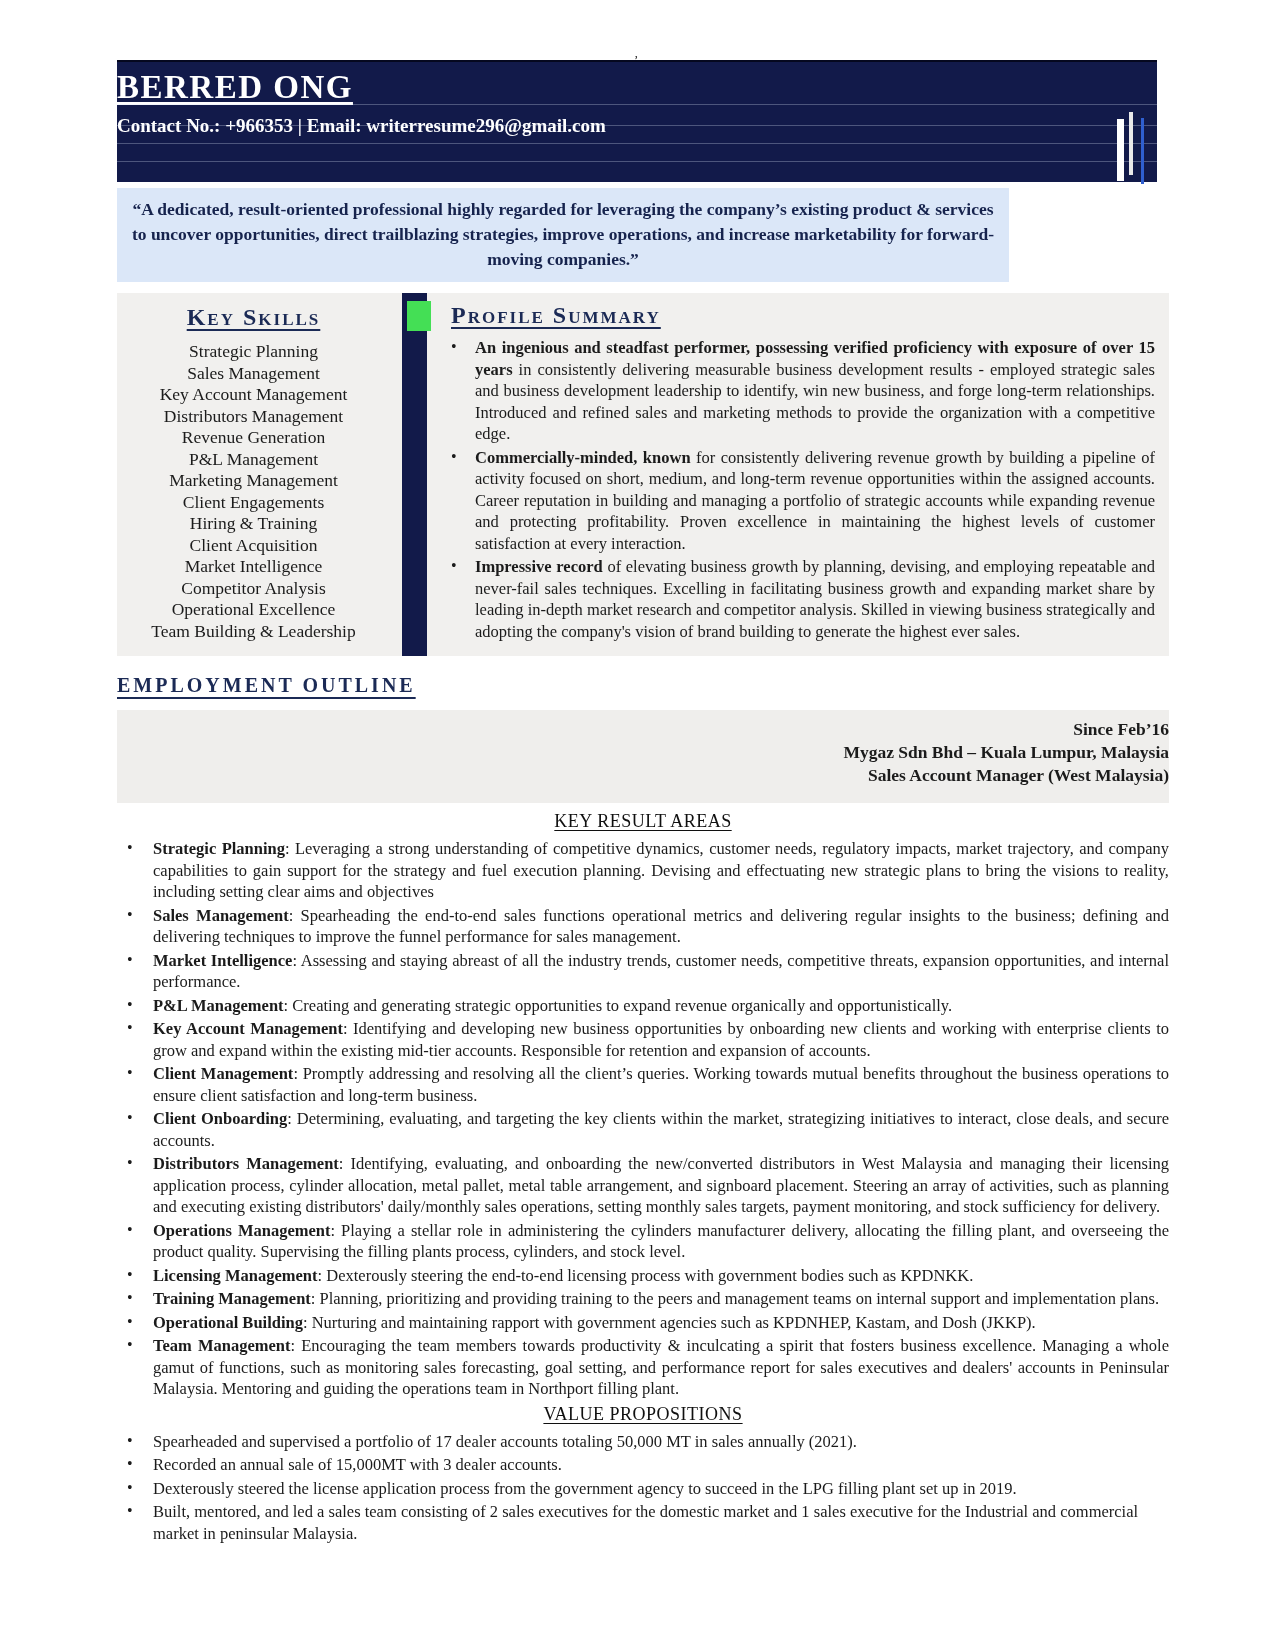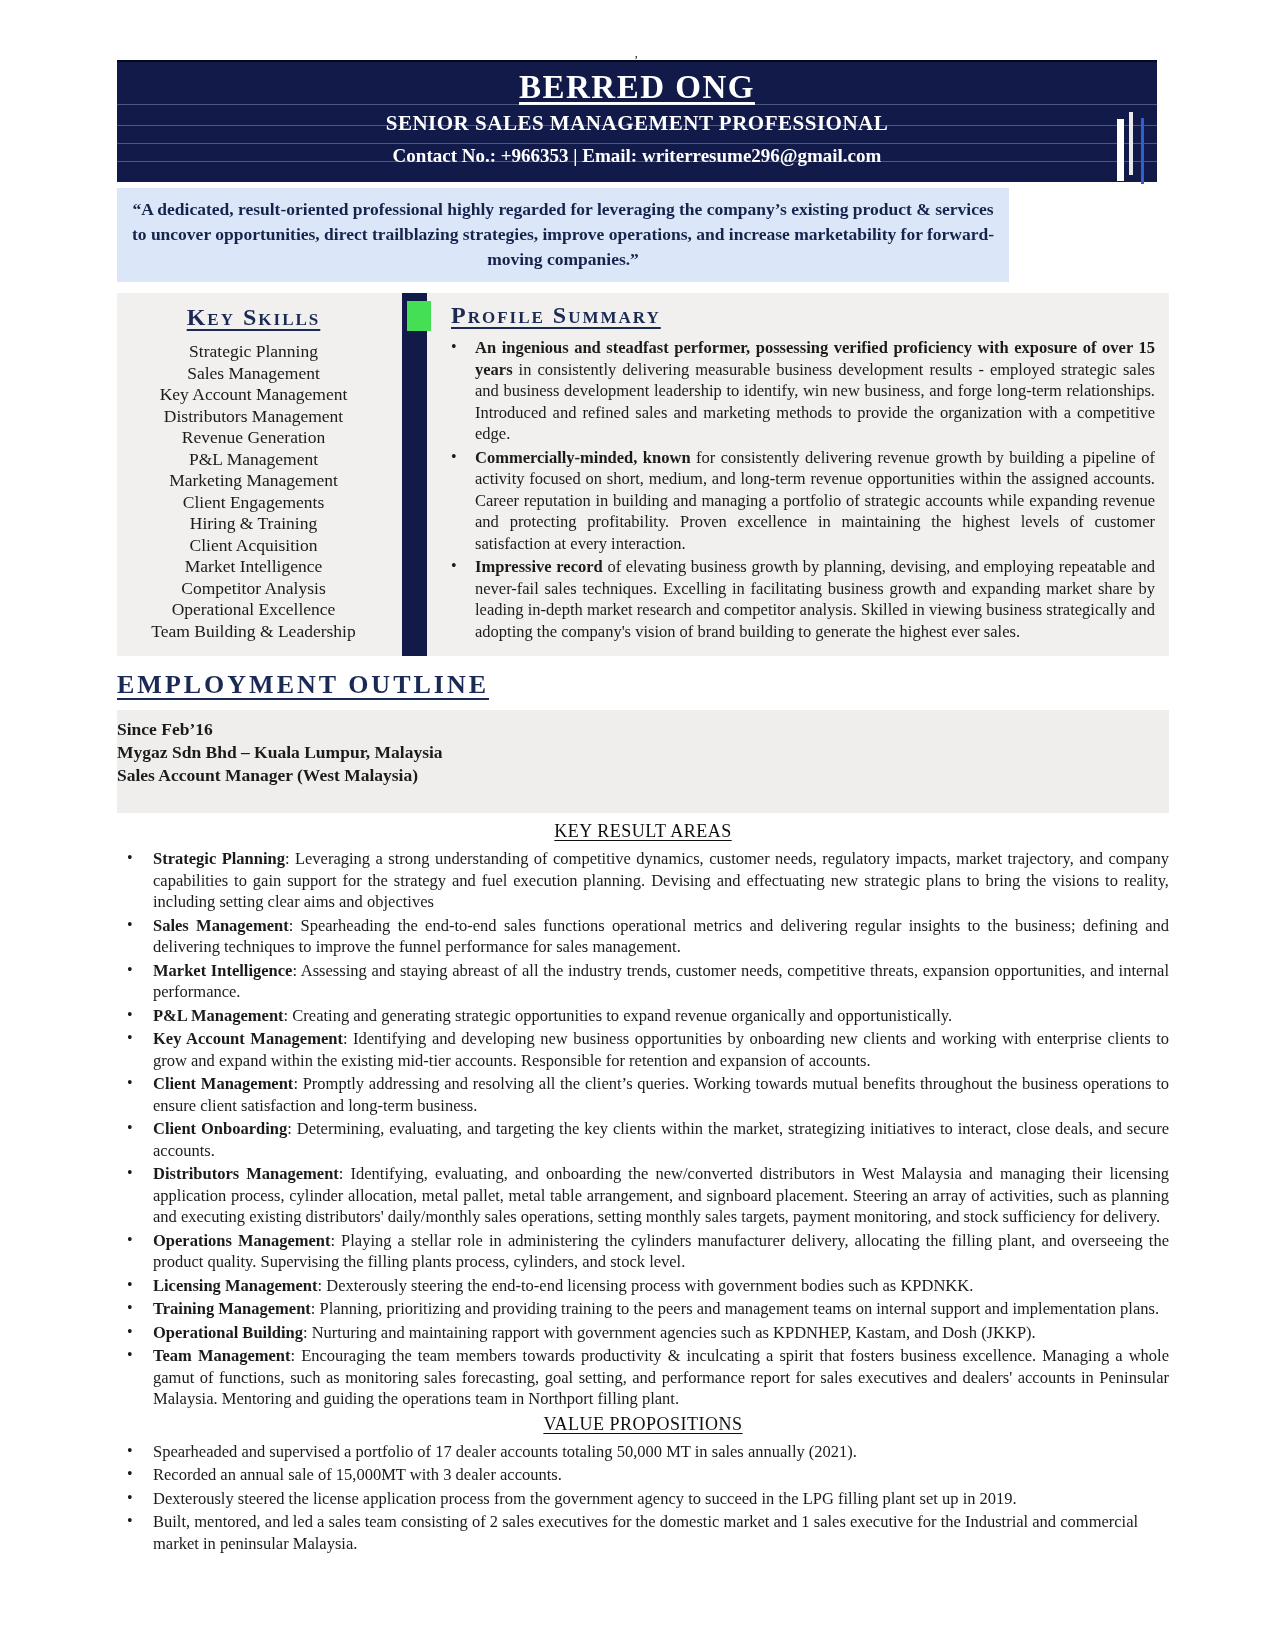--- a/index.html
+++ b/index.html
@@ -24,7 +24,7 @@
   
   .hdr{
     position:relative;margin:0 0 0 117px;width:1040px;height:122px;
-    background:var(--navy);color:#fff;text-align:center;
+    background:var(--navy);color:#fff;text-align:left;
     border-top:2px solid #05081f;
   }
   .hline{position:absolute;left:0;width:100%;height:1px;background:rgba(215,225,245,.30);}

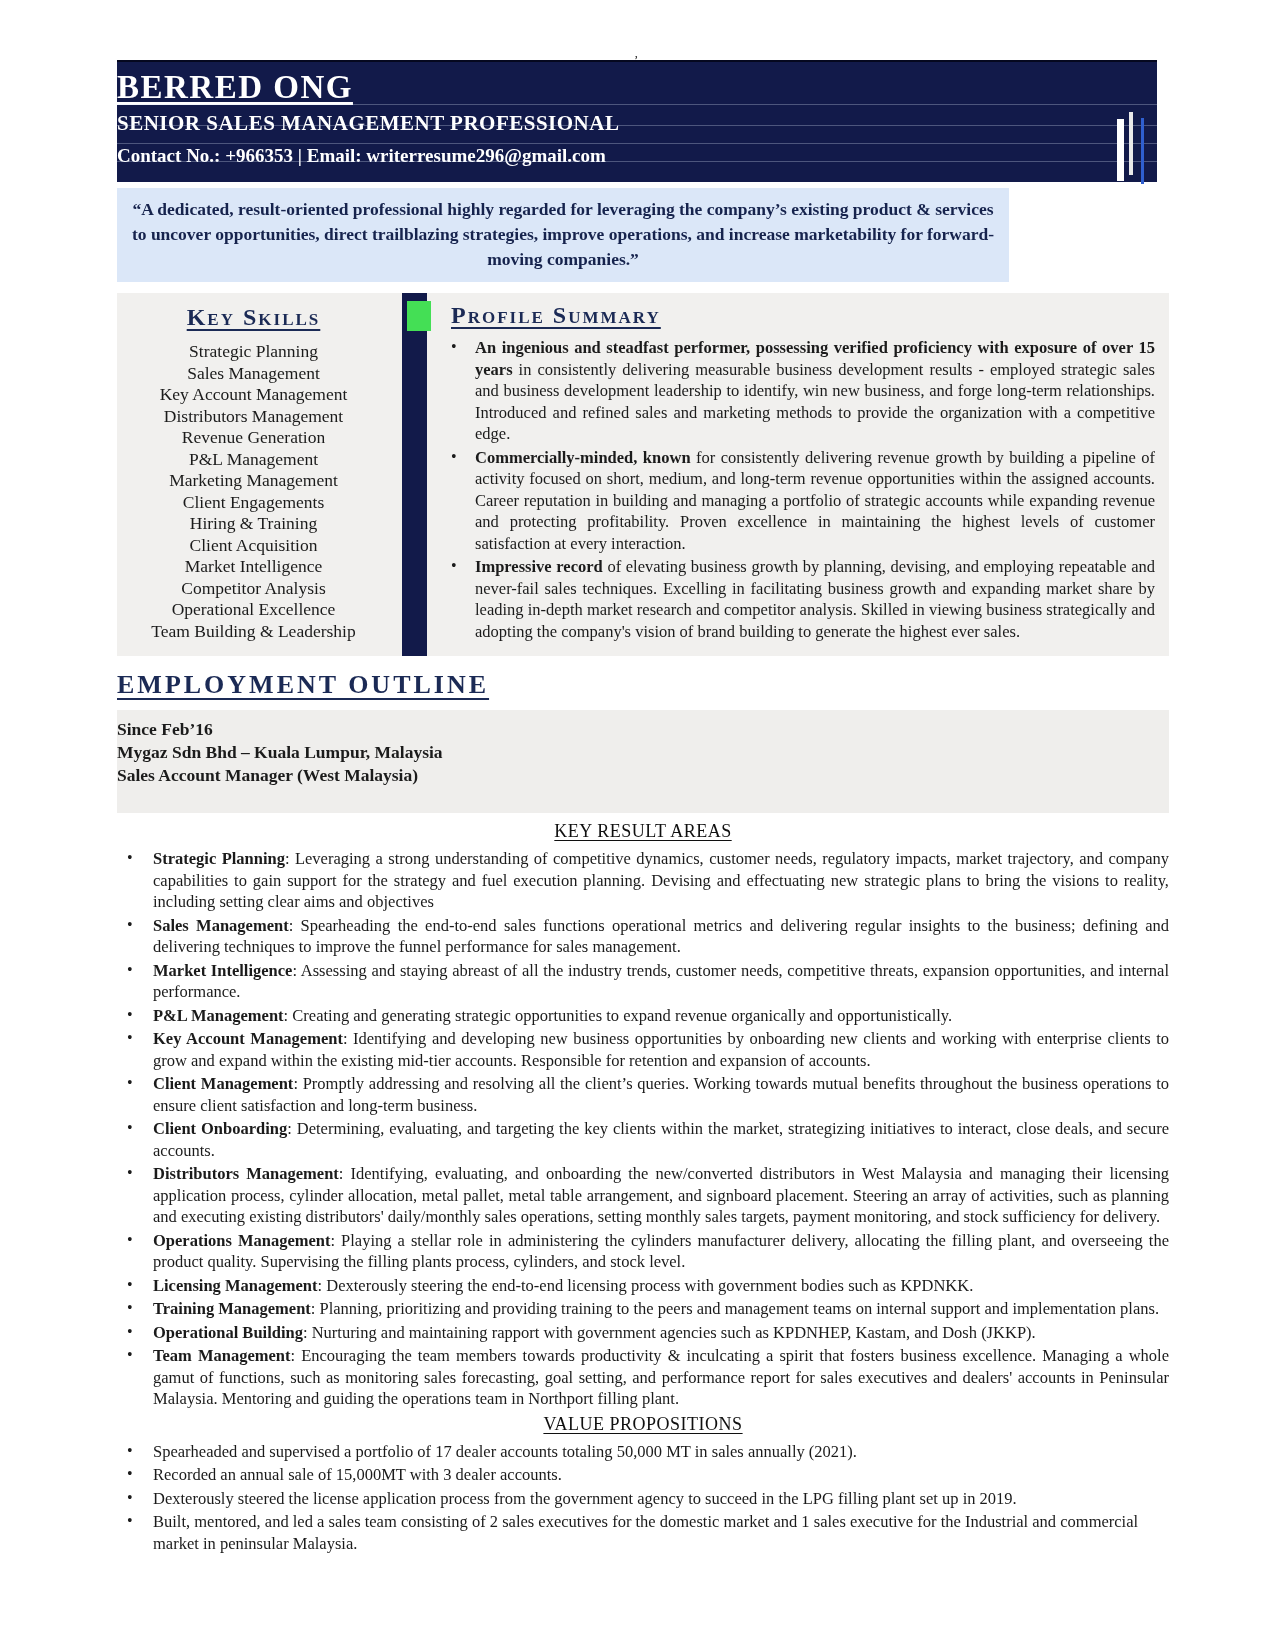--- a/index.html
+++ b/index.html
@@ -105,7 +105,6 @@
     <div>
       <h1 class="hdr-name">BERRED ONG</h1>
     </div>
-    <div class="hdr-title">SENIOR SALES MANAGEMENT PROFESSIONAL</div>
     <div class="hdr-contact">
       <b>Contact No.:</b>
       <span>+966353</span>

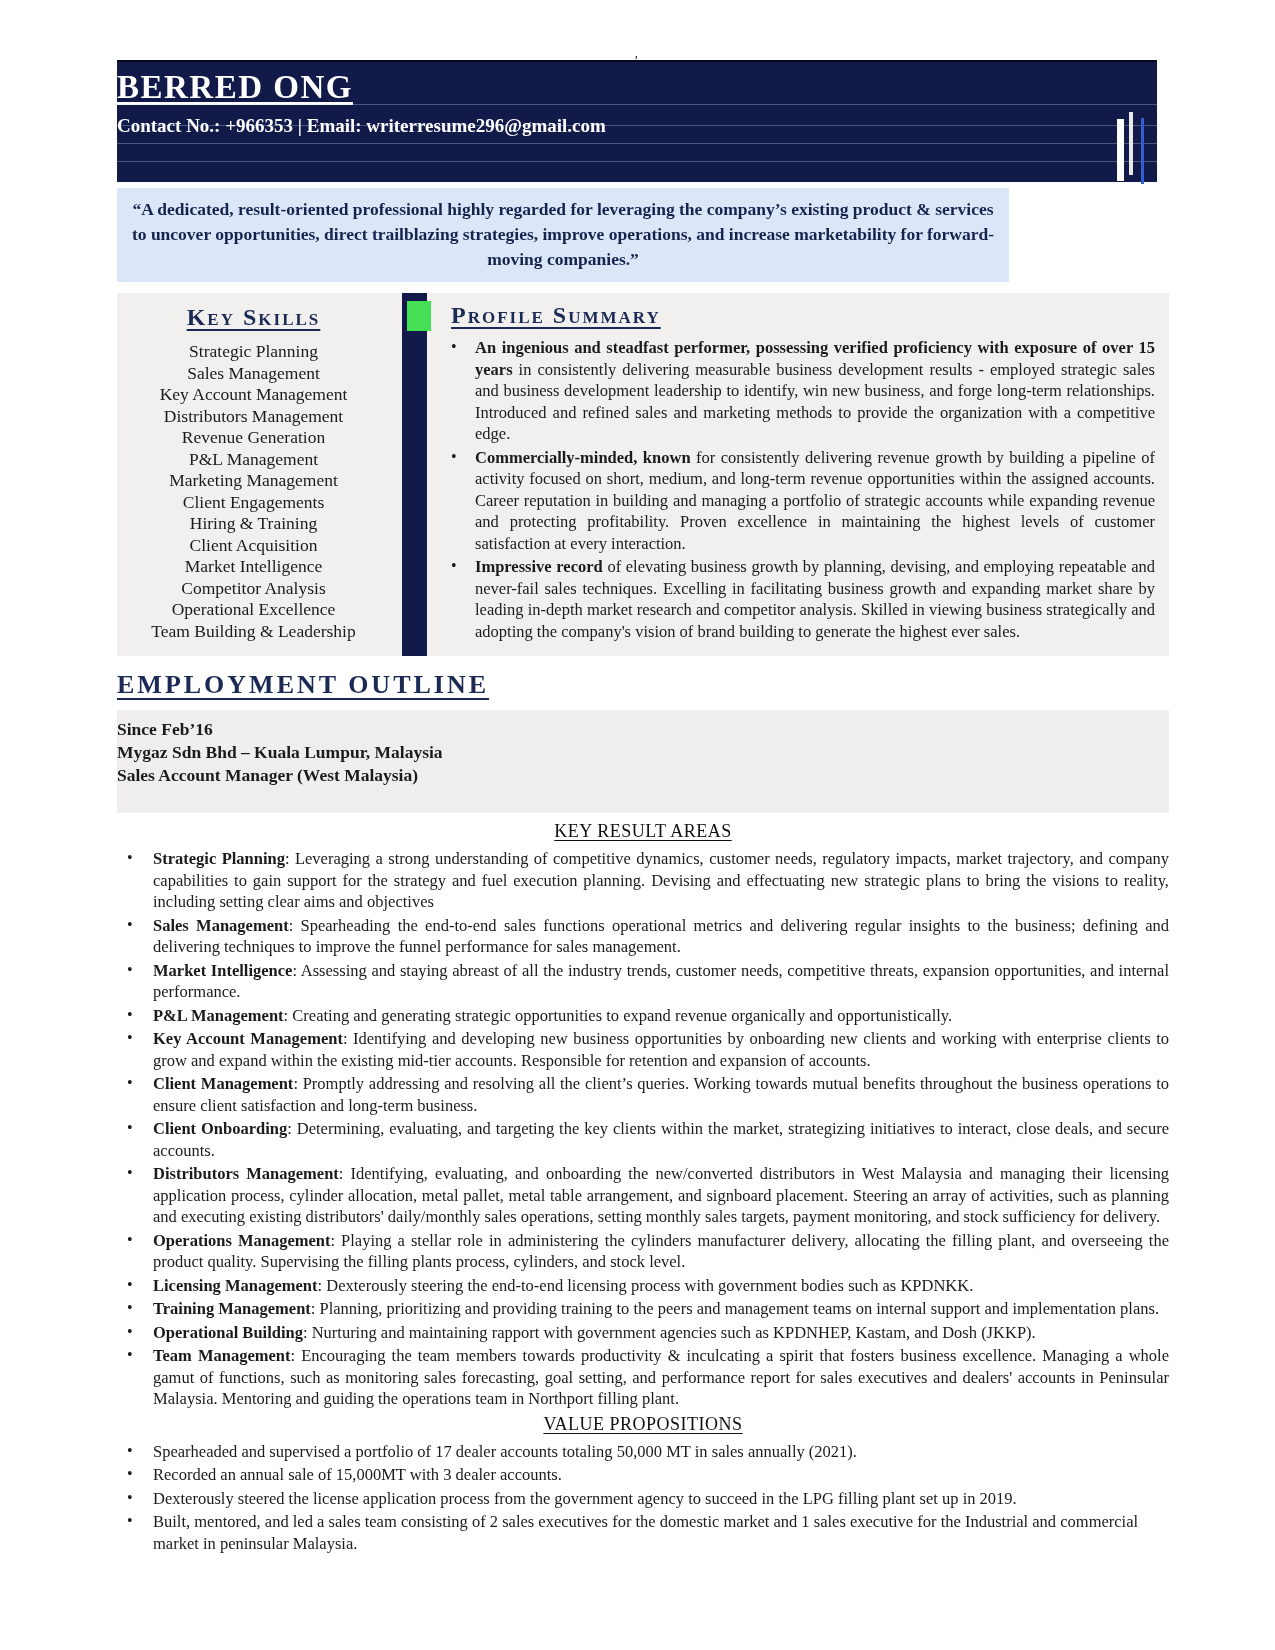--- a/index.html
+++ b/index.html
@@ -73,7 +73,7 @@
   
   .employment{margin:14px 0 0 117px;width:1052px;}
   .emp-h{
-    color:var(--heading_navy);font-weight:bold;font-size:26px;letter-spacing:3px;
+    color:var(--heading_navy);font-weight:bold;font-size:20px;letter-spacing:3px;
     text-decoration:underline;text-underline-offset:5px;margin:0 0 10px 0;display:inline-block;line-height:30px;
   }
   .emp-box{

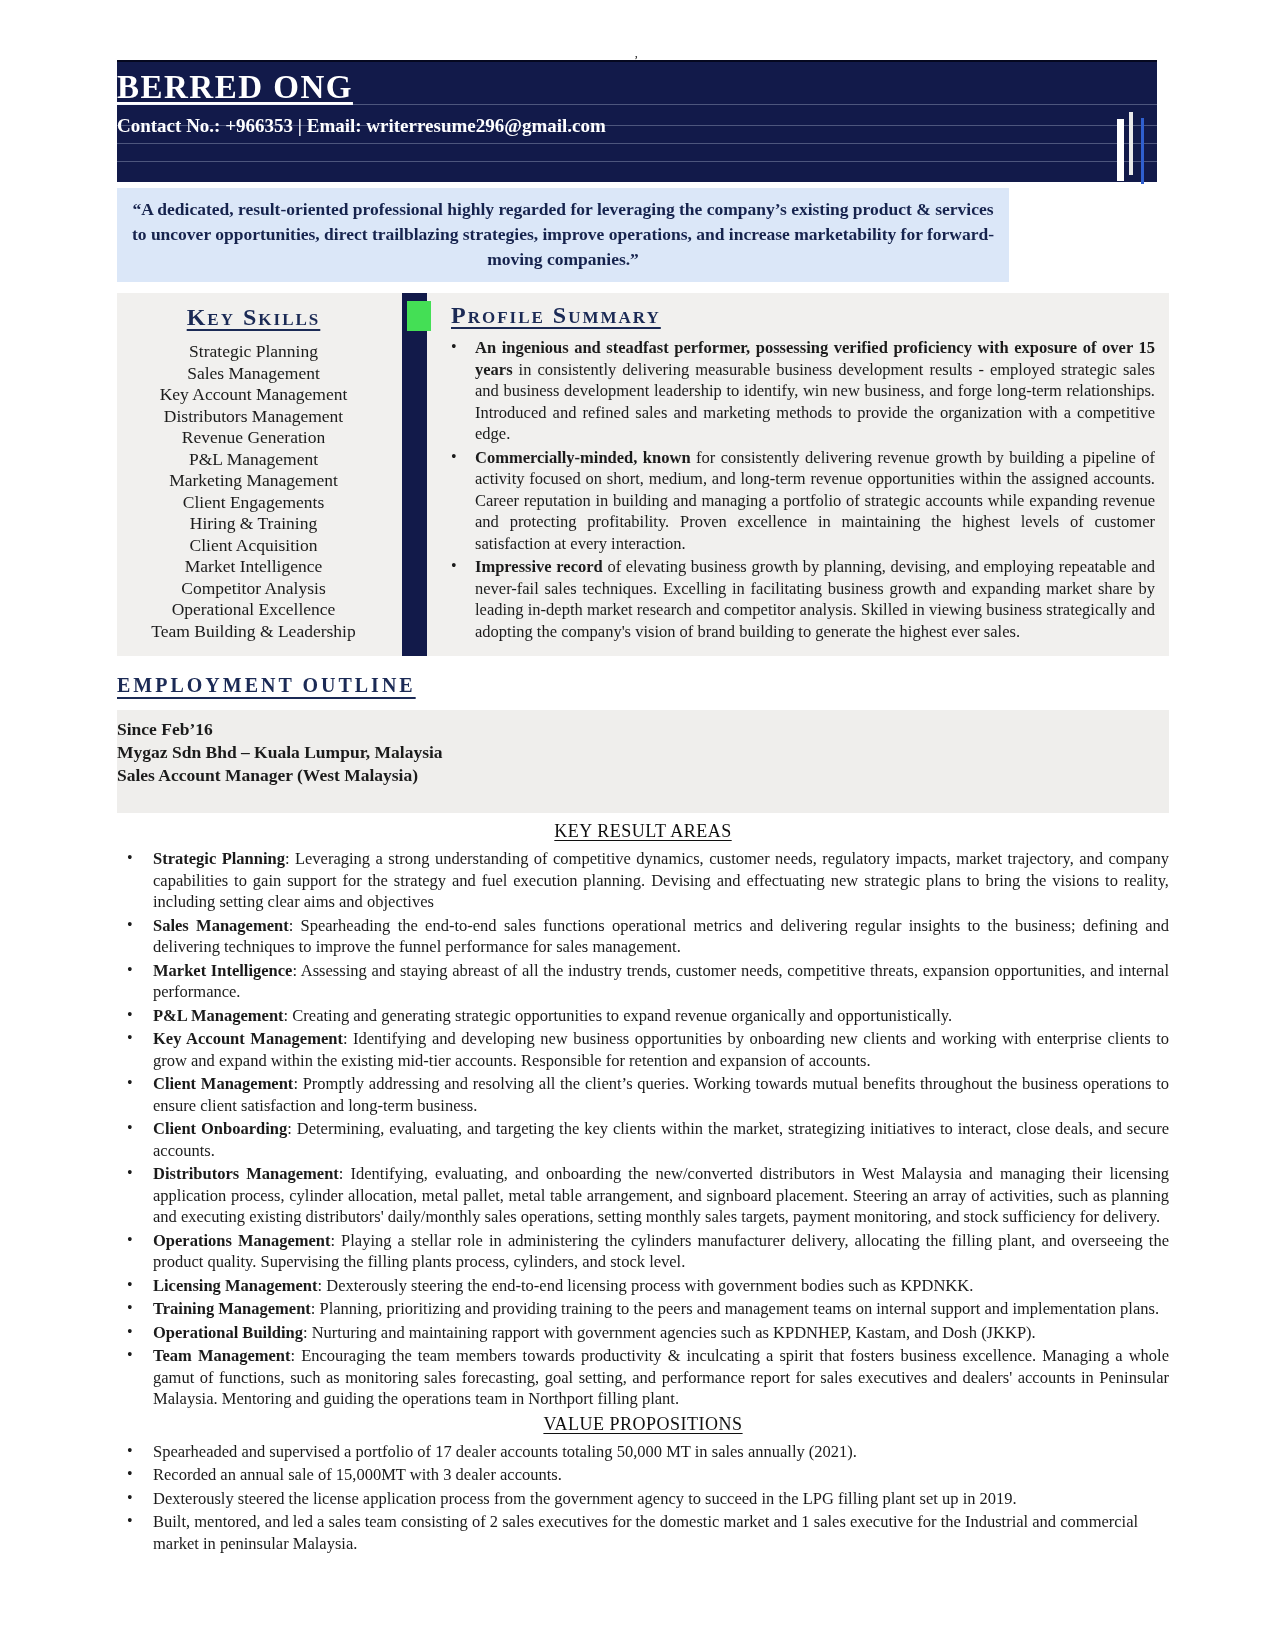--- a/index.html
+++ b/index.html
@@ -77,8 +77,8 @@
     text-decoration:underline;text-underline-offset:5px;margin:0 0 10px 0;display:inline-block;line-height:30px;
   }
   .emp-box{
-    background:var(--box_bg);text-align:left;font-weight:bold;
-    font-size:17.5px;line-height:23px;padding:8px 0 26px 0;margin-bottom:8px;
+    background:var(--box_bg);text-align:right;font-weight:bold;
+    font-size:17.5px;line-height:23px;padding:8px 0 16px 0;margin-bottom:8px;
   }
   .mid-h{
     display:block;text-align:center;font-weight:normal;font-size:18px;color:#101010;

